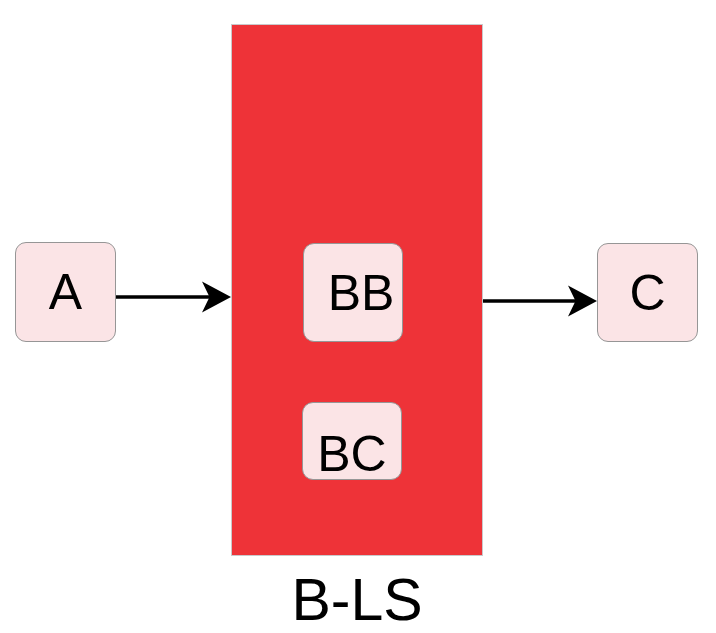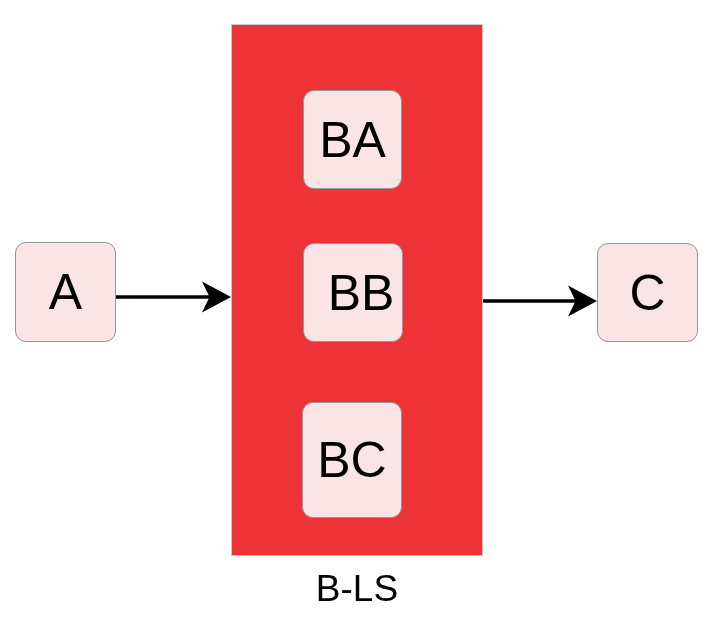--- a/index.html
+++ b/index.html
@@ -86,9 +86,6 @@
     <span class="node-label">A</span>
   </div>
 
-  <div class="node node-ba">
-    <span class="node-label">BA</span>
-  </div>
 
   <div class="node node-bb">
     <span class="node-label">BB</span>

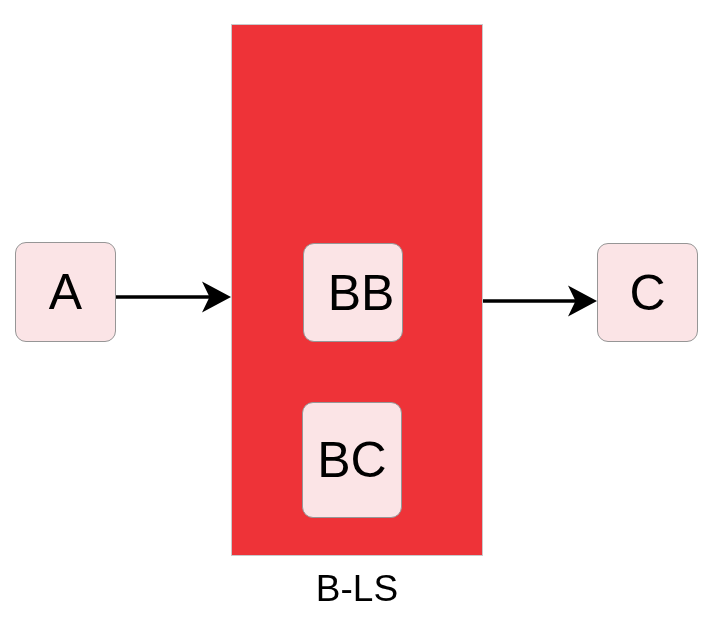--- a/index.html
+++ b/index.html
@@ -43,7 +43,7 @@
   .node-a  { left: 15px;  top: 242px; width: 101px; height: 100px; }
   .node-ba { left: 303px; top: 90px;  width: 99px;  height: 99px;  }
   .node-bb { left: 303px; top: 243px; width: 100px; height: 99px; padding-left: 16px;  }
-  .node-bc { left: 302px; top: 402px; width: 100px; height: 116px;  }
+  .node-bc { left: 302px; top: 402px; width: 100px; height: 78px; align-items: flex-end;  }
   .node-c  { left: 597px; top: 243px; width: 101px; height: 99px;  }
   .arrows-layer {
     position: absolute;

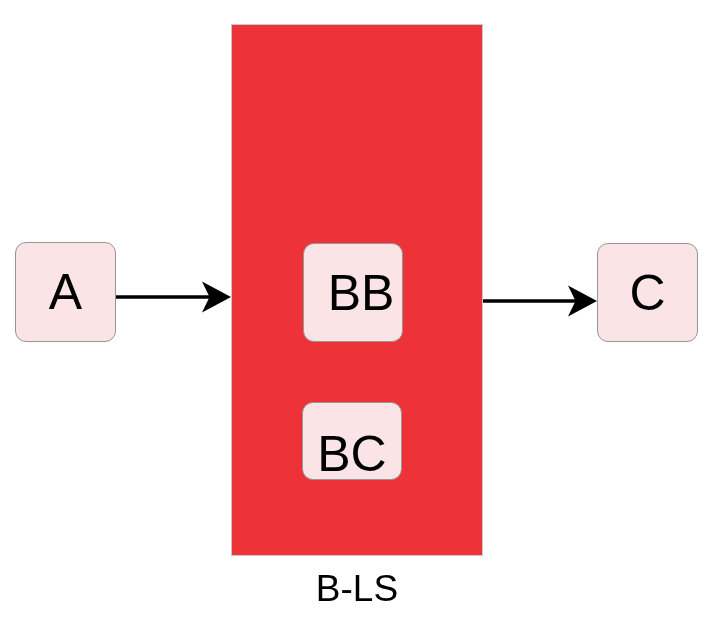--- a/index.html
+++ b/index.html
@@ -59,7 +59,7 @@
     top: 570px;
     width: 252px;
     text-align: center;
-    font-size: 37px;
+    font-size: 59px;
     line-height: 1.05;
     color: var(--label-text, #000000);
   }

